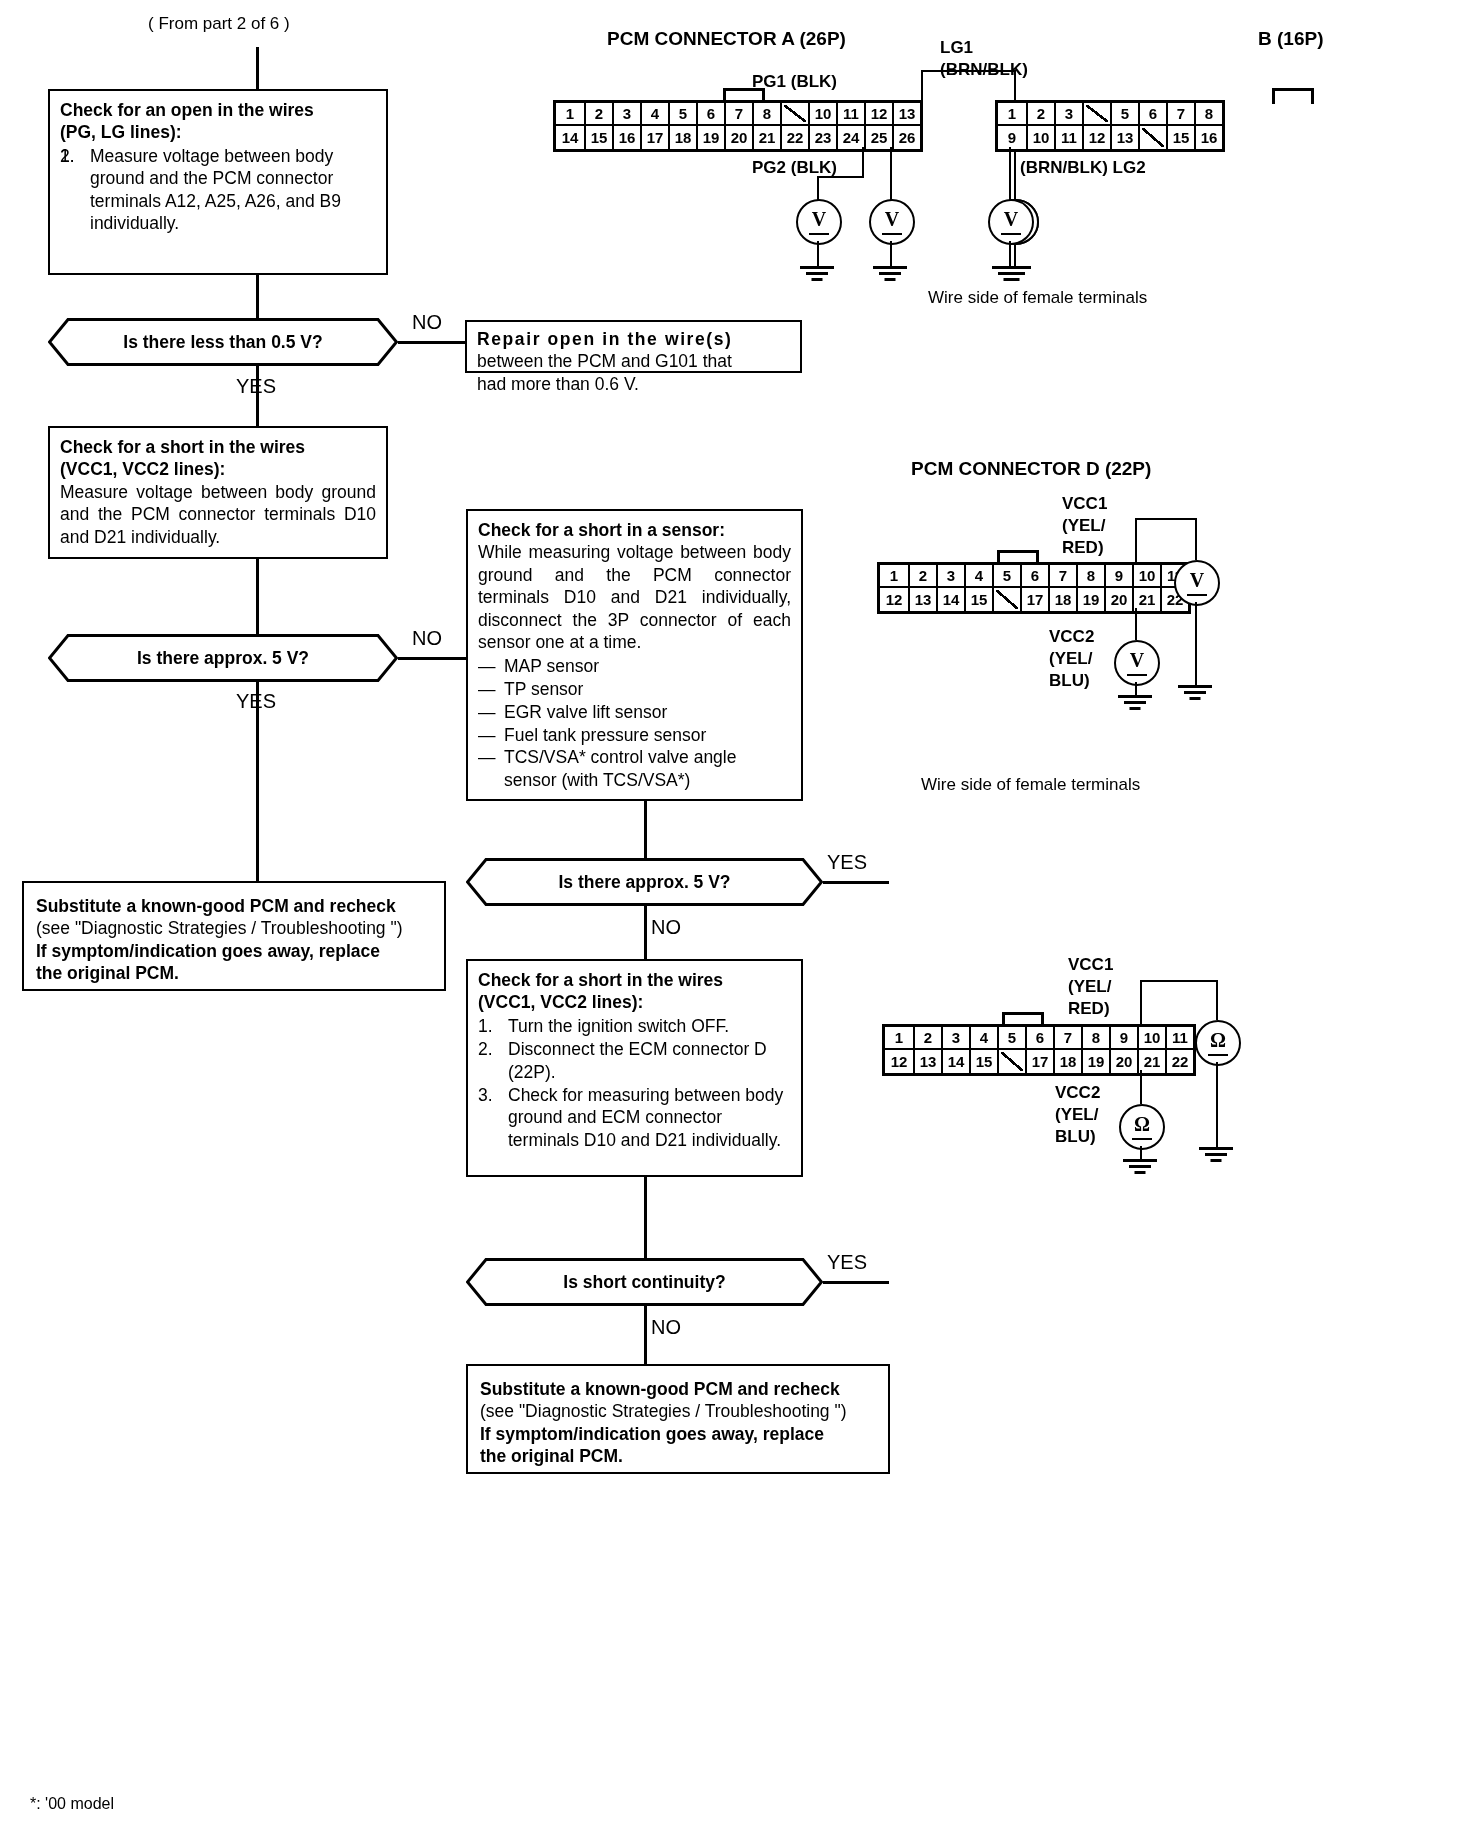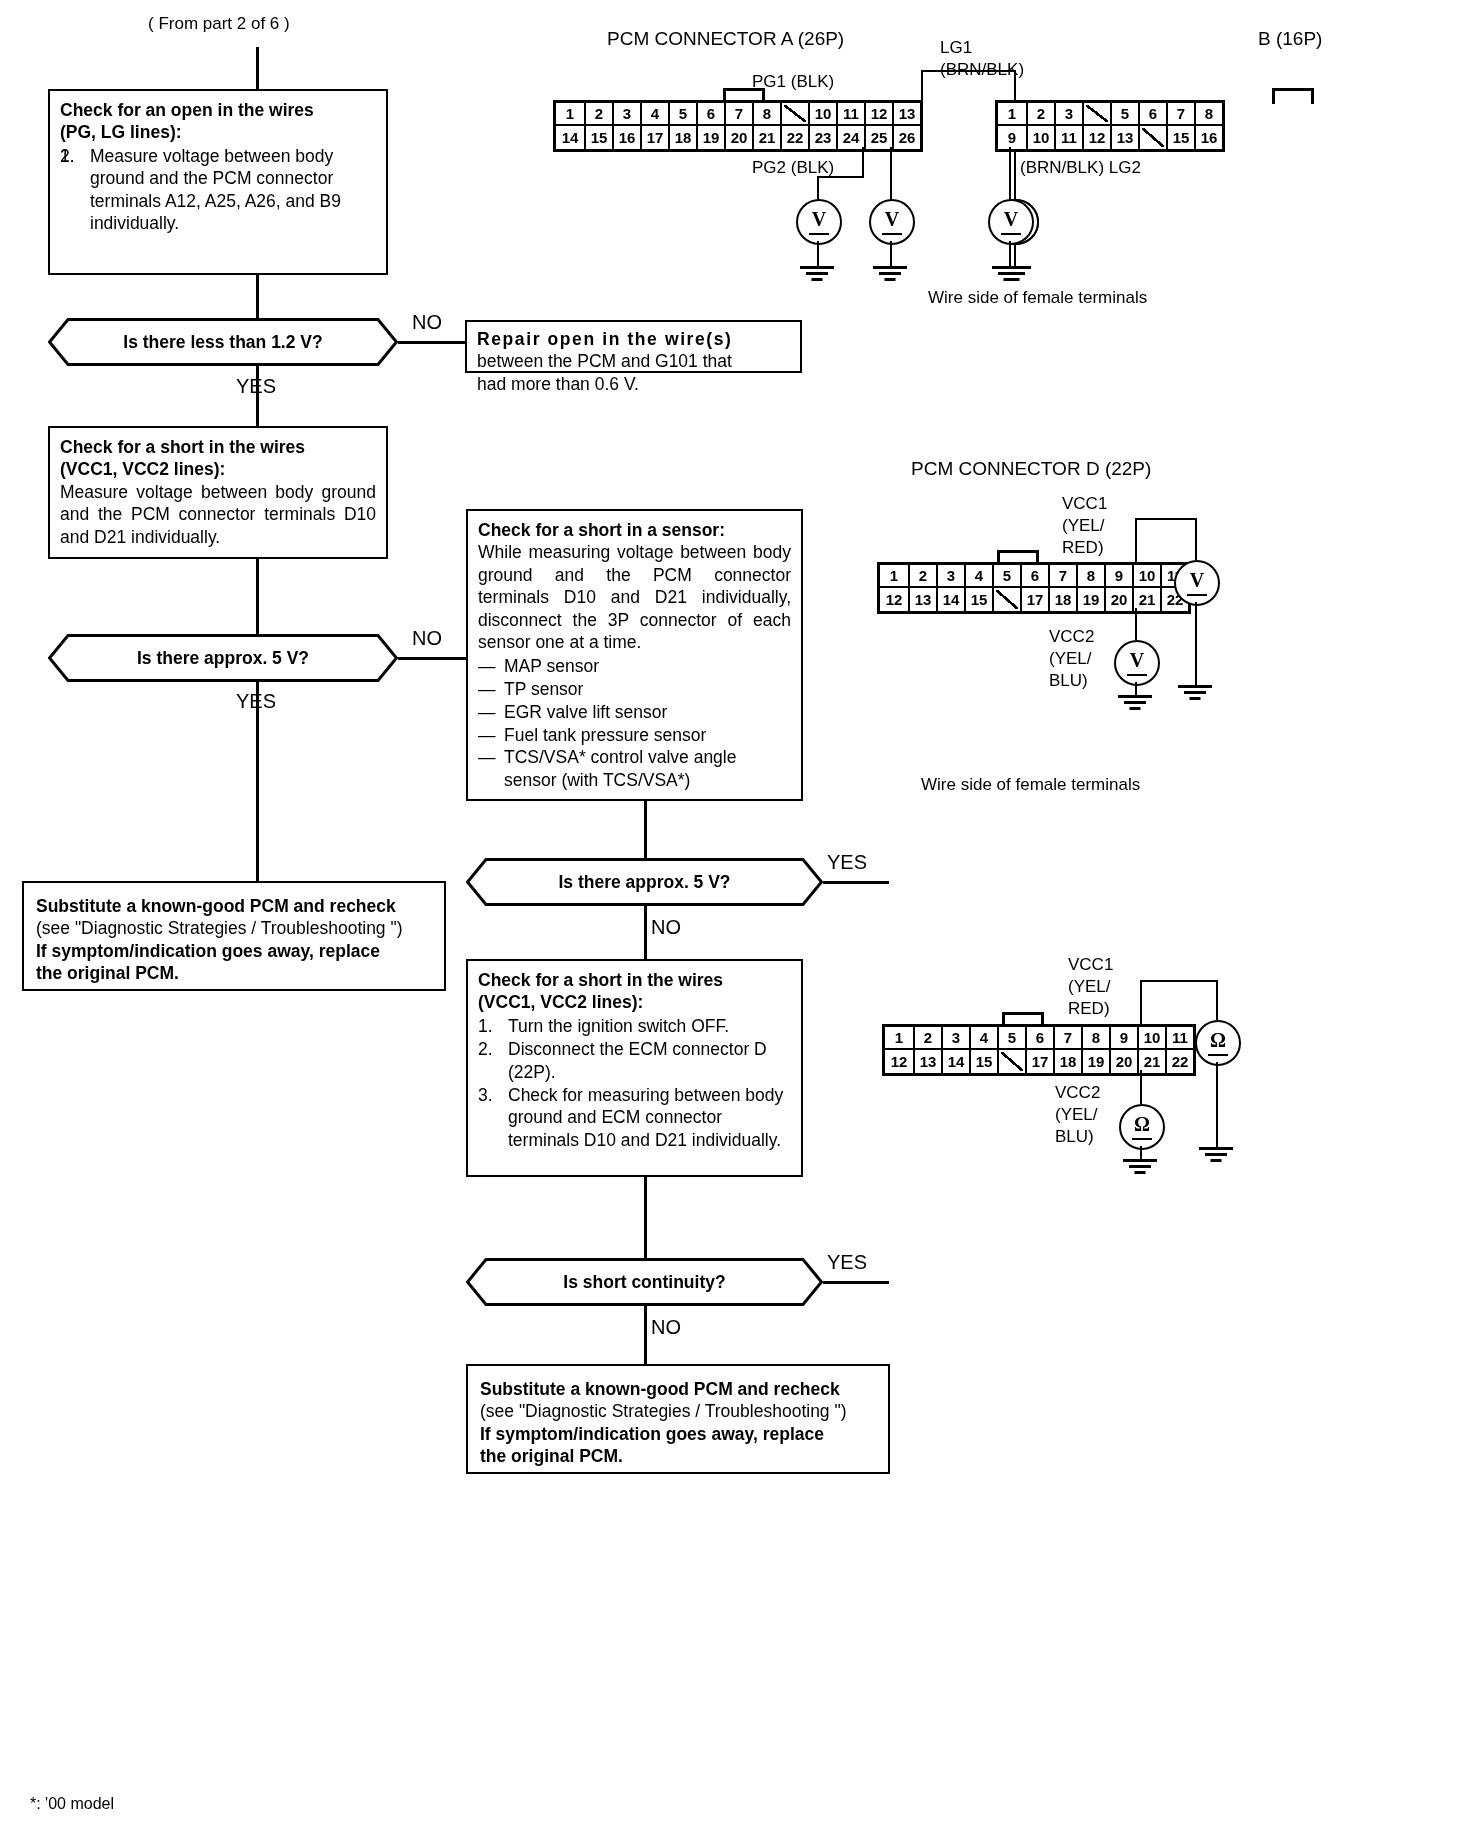--- a/index.html
+++ b/index.html
@@ -37,7 +37,7 @@
         background:linear-gradient(to top right,transparent calc(50% - 1.3px),#000 calc(50% - 1.3px),#000 calc(50% + 1.3px),transparent calc(50% + 1.3px));}
   .tab{position:absolute;border:3px solid #000;border-bottom:none;background:#fff;}
   
-  .lbl{position:absolute;font-weight:normal;font-size:17px;line-height:1.2;white-space:pre;}
+  .lbl{position:absolute;font-weight:bold;font-size:17px;line-height:1.2;white-space:pre;}
   .lbl.reg{font-weight:normal;}
   .yn{position:absolute;font-size:20px;}
   

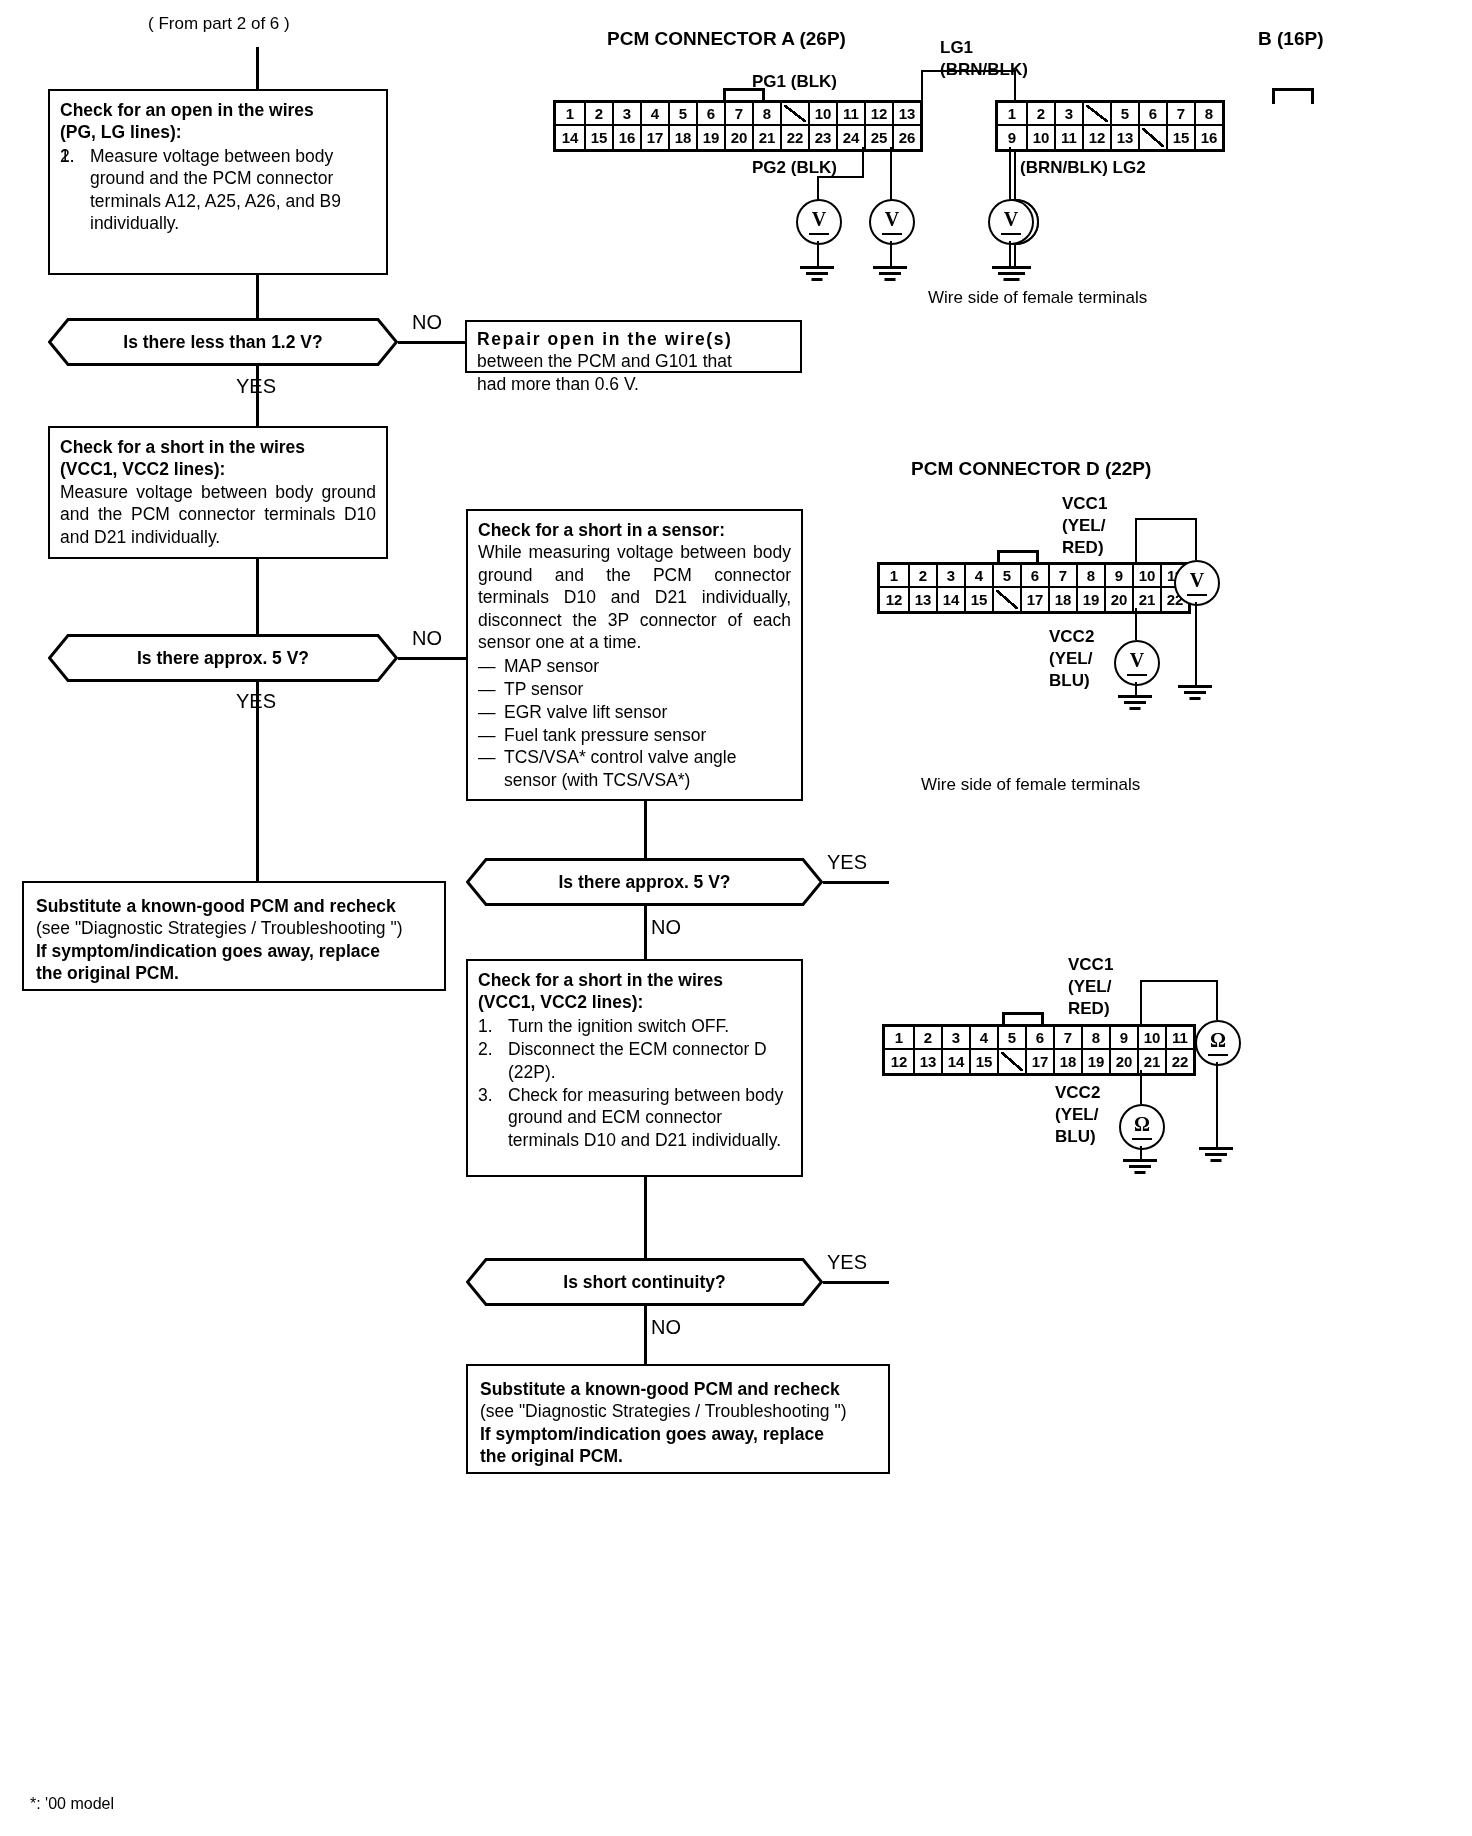--- a/index.html
+++ b/index.html
@@ -82,7 +82,7 @@
     <svg class="shape" viewBox="0 0 350 48" preserveAspectRatio="none">
       <polygon points="20,1.5 330,1.5 348.5,24 330,46.5 20,46.5 1.5,24" fill="#fff" stroke="#000" stroke-width="3"></polygon>
     </svg>
-    <div class="txt">Is there less than 1.2 V?</div>
+    <div class="txt">Is there less than 0.5 V?</div>
   </div>
 
   <div class="hl" style="left:398px;top:341px;width:68px;"></div>

